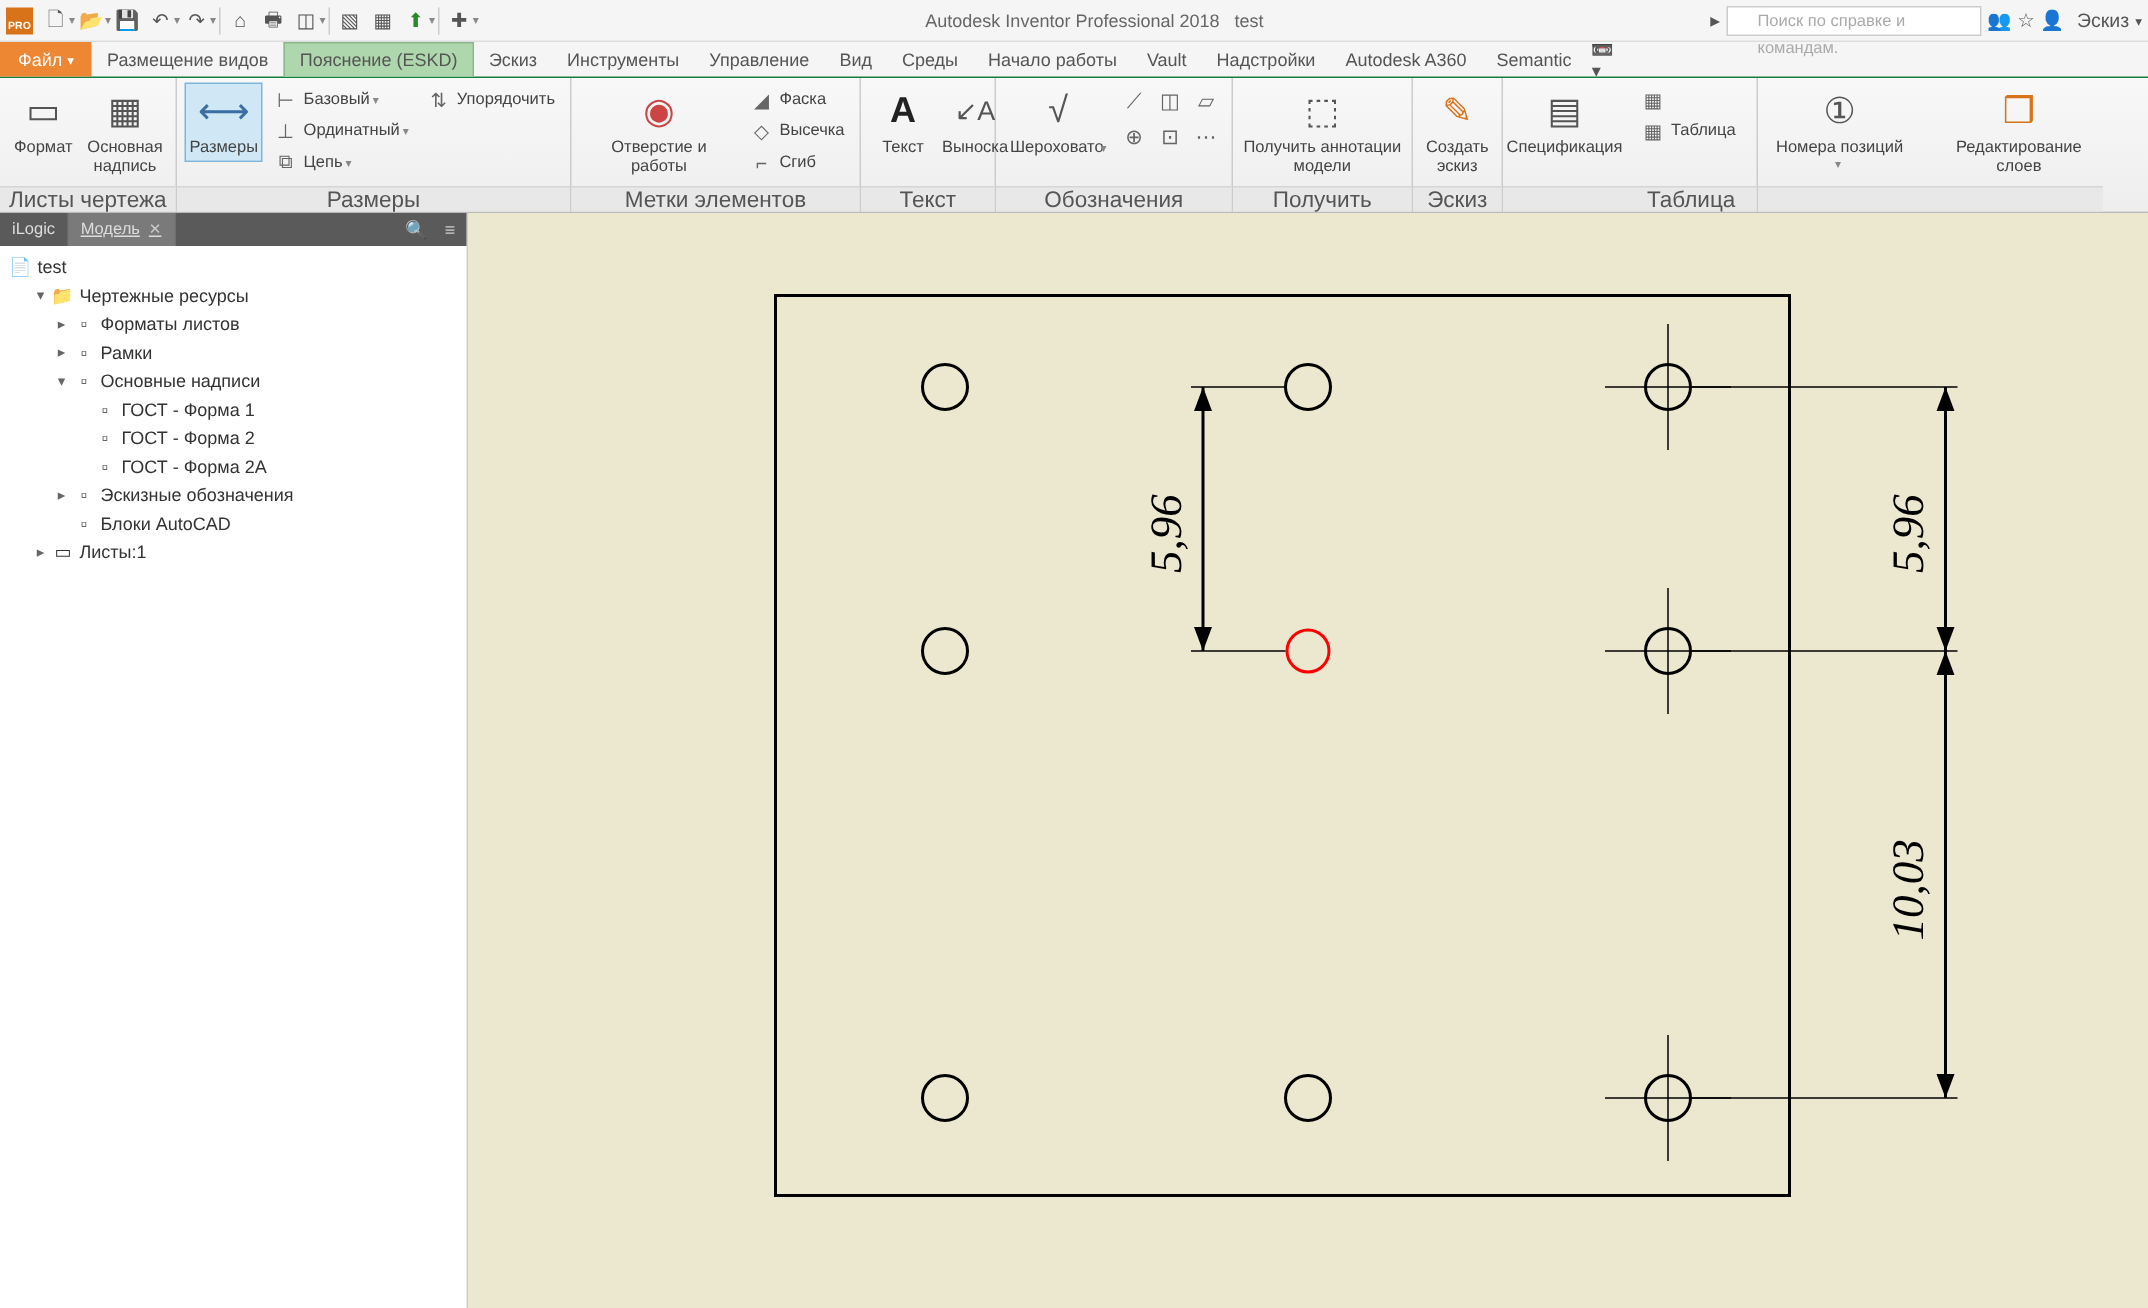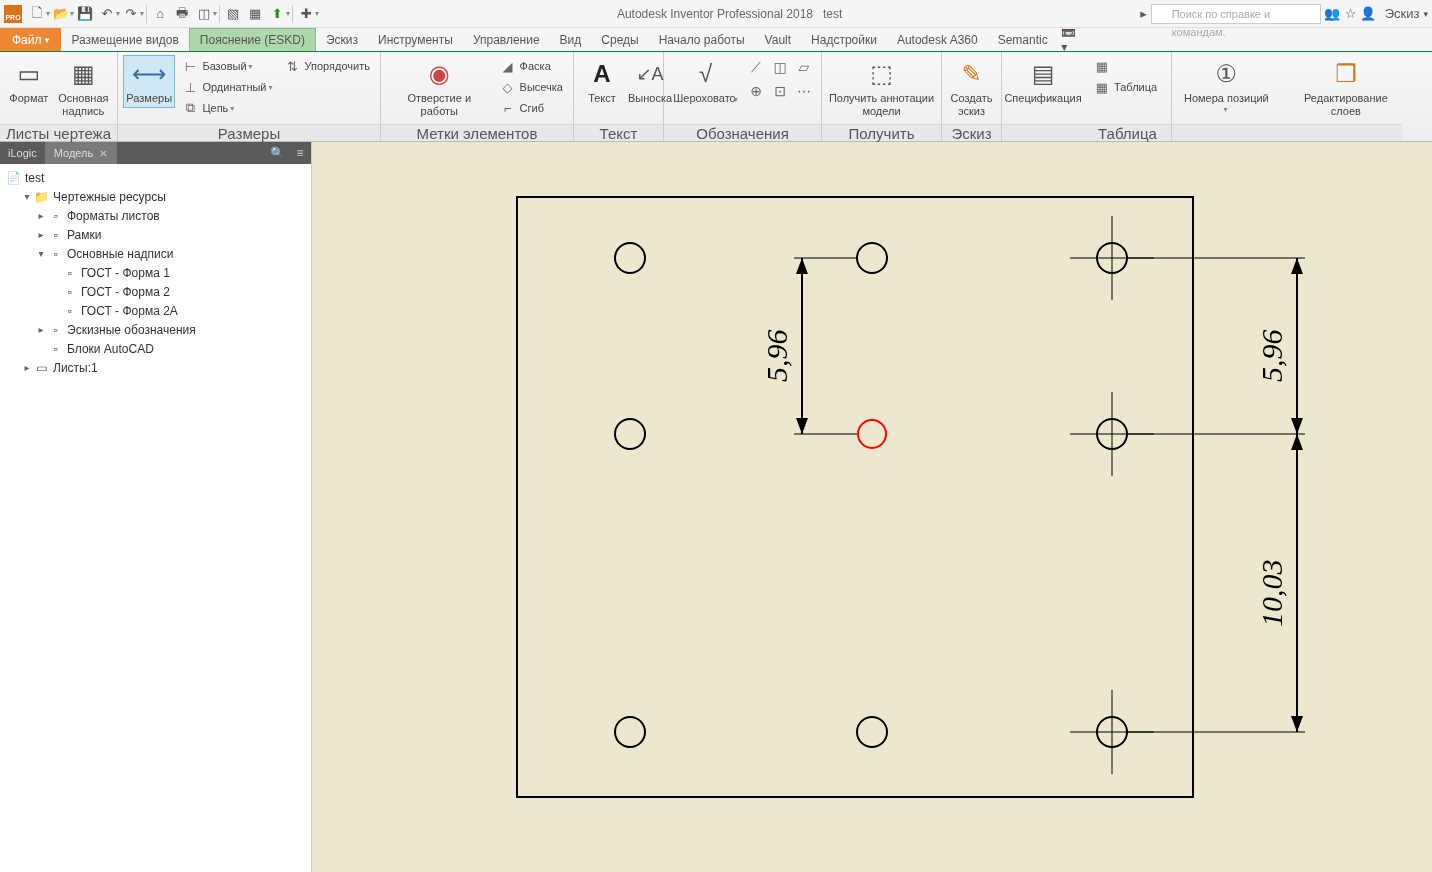--- a/index.html
+++ b/index.html
@@ -45,7 +45,7 @@
 .browser { width:312px; background:#fff; border-right:1px solid #ccc; display:flex; flex-direction:column; }
 .browser-tabs { height:22px; background:#5a5a5a; display:flex; align-items:center; }
 .btab { padding:0 8px; height:22px; display:flex; align-items:center; color:#ddd; font-size:11px; border-right:1px solid #777; cursor:pointer; }
-.btab.active { background:#7a7a7a; }
+.btab.active { background:#7a7a7a;text-decoration:underline; }
 .btab .x { margin-left:6px; font-size:10px; color:#ccc; }
 .browser-tabs .spacer { flex:1; }
 .browser-tabs .tool { width:22px; text-align:center; color:#ccc; font-size:12px; cursor:pointer; }

